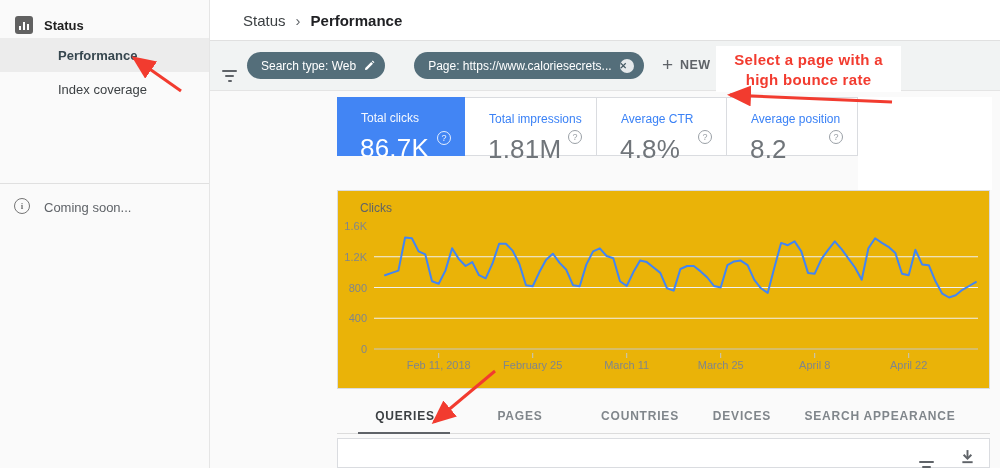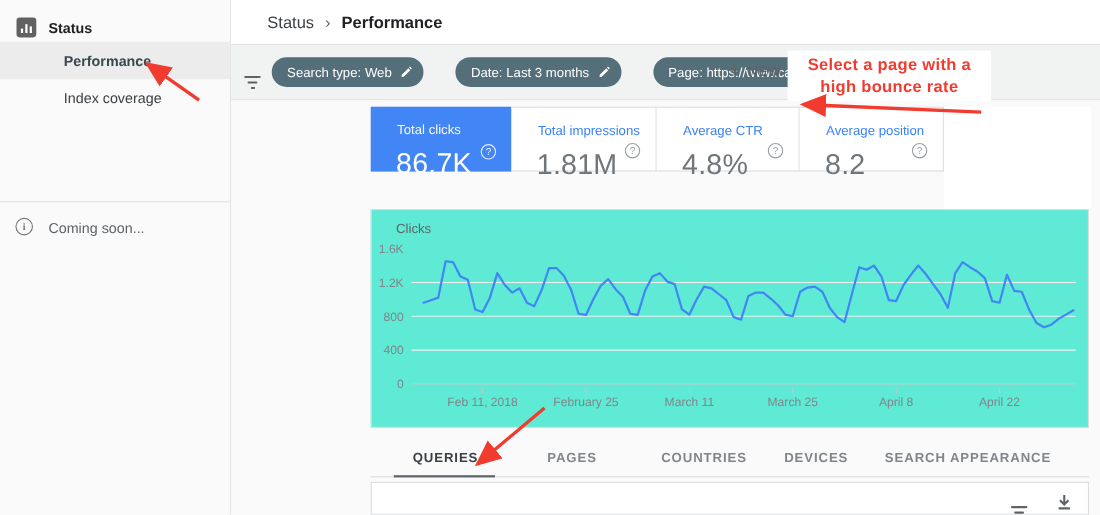--- a/index.html
+++ b/index.html
@@ -128,14 +128,6 @@
   <div id="chips">
     <div class="chip">
       <span>Search type: Web</span>
-      <span class="chip-ico">
-        <svg width="11" height="11" viewBox="0 0 12 12">
-            <path d="M1.4 8.7 L7.9 2.2 l1.9 1.9 L3.3 10.6 L1.1 10.9 z M8.6 1.5 l.9-.9 1.9 1.9 -.9.9 z" fill="#fff"></path>
-          </svg>
-      </span>
-    </div>
-    <div class="chip">
-      <span>Date: Last 3 months</span>
       <span class="chip-ico">
         <svg width="11" height="11" viewBox="0 0 12 12">
             <path d="M1.4 8.7 L7.9 2.2 l1.9 1.9 L3.3 10.6 L1.1 10.9 z M8.6 1.5 l.9-.9 1.9 1.9 -.9.9 z" fill="#fff"></path>

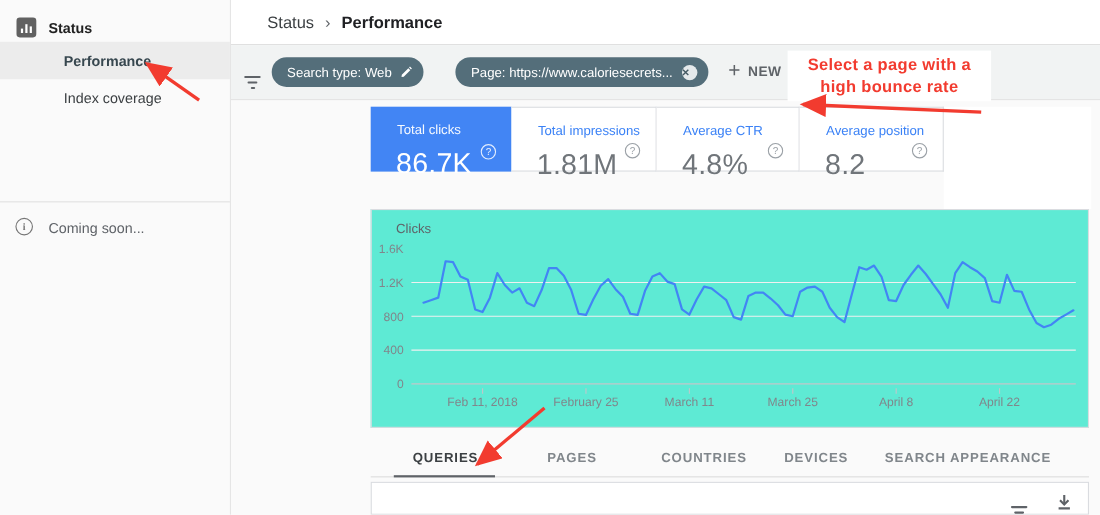--- a/index.html
+++ b/index.html
@@ -63,7 +63,7 @@
   .metric-card.selected .help-circle { border-color:rgba(255,255,255,.85); color:rgba(255,255,255,.9); }
 
   
-  #chart-card { position:absolute; left:337px; top:190px; width:653px; height:199px; background:#5eead4; border:1px solid #dadce0; }
+  #chart-card { position:absolute; left:337px; top:190px; width:653px; height:199px; background:#eab308; border:1px solid #dadce0; }
   #chart-title { position:absolute; left:22px; top:10px; font-size:12px; color:#5f6368; }
   #clicks-chart { position:absolute; left:0; top:26px; }
 

